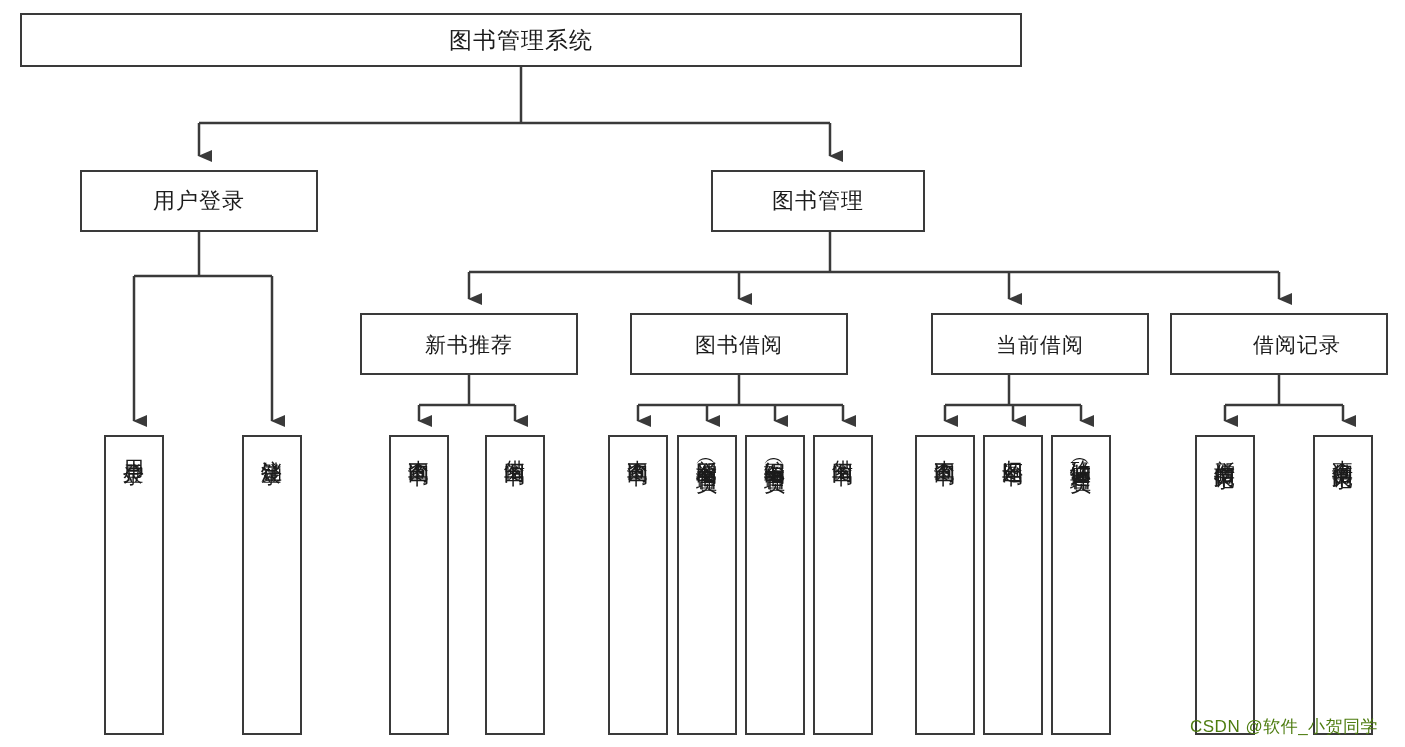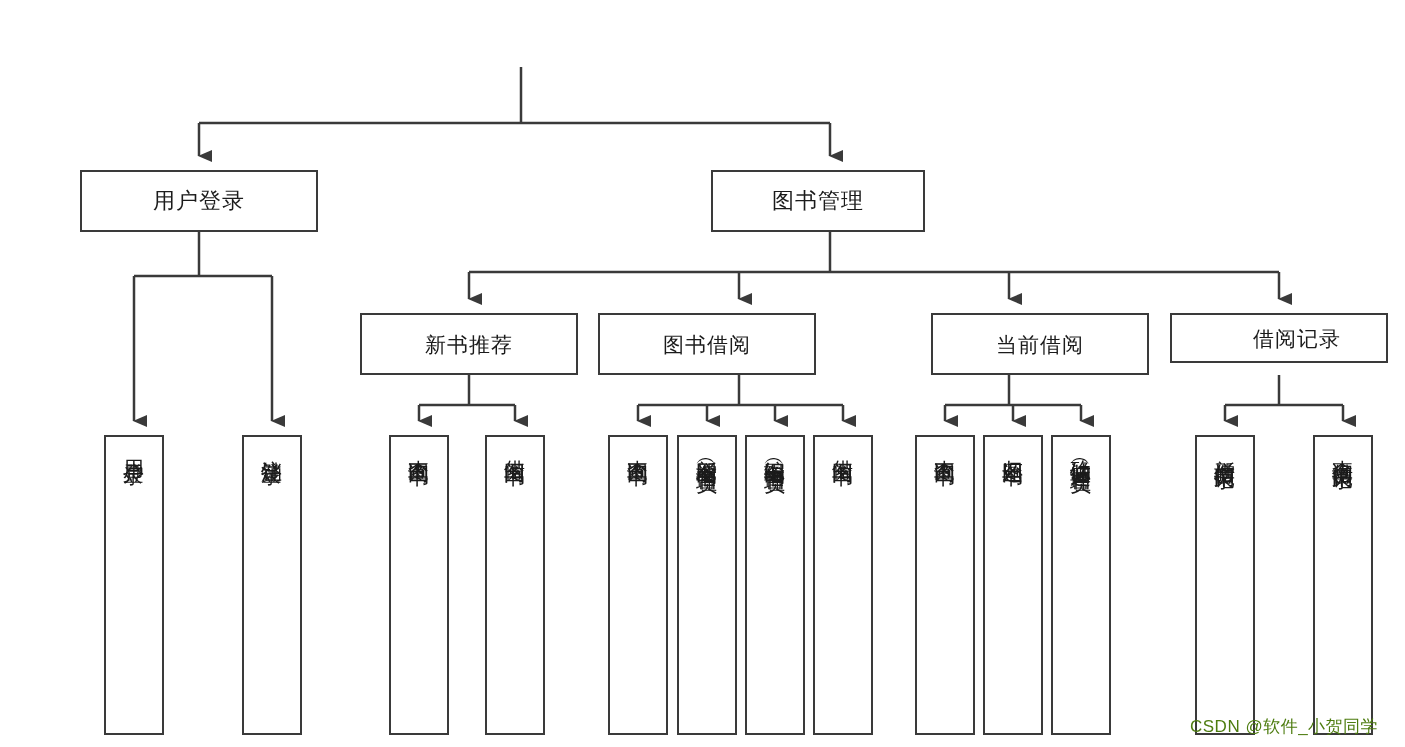--- a/index.html
+++ b/index.html
@@ -130,6 +130,9 @@
     </g>
   </svg>
 
+  <div class="node root" style="left:20px; top:13px; width:1002px; height:54px;">
+    <span class="htext">图书管理系统</span>
+  </div>
 
   <div class="node lvl2" style="left:80px; top:170px; width:238px; height:62px;">
     <span class="htext">用户登录</span>

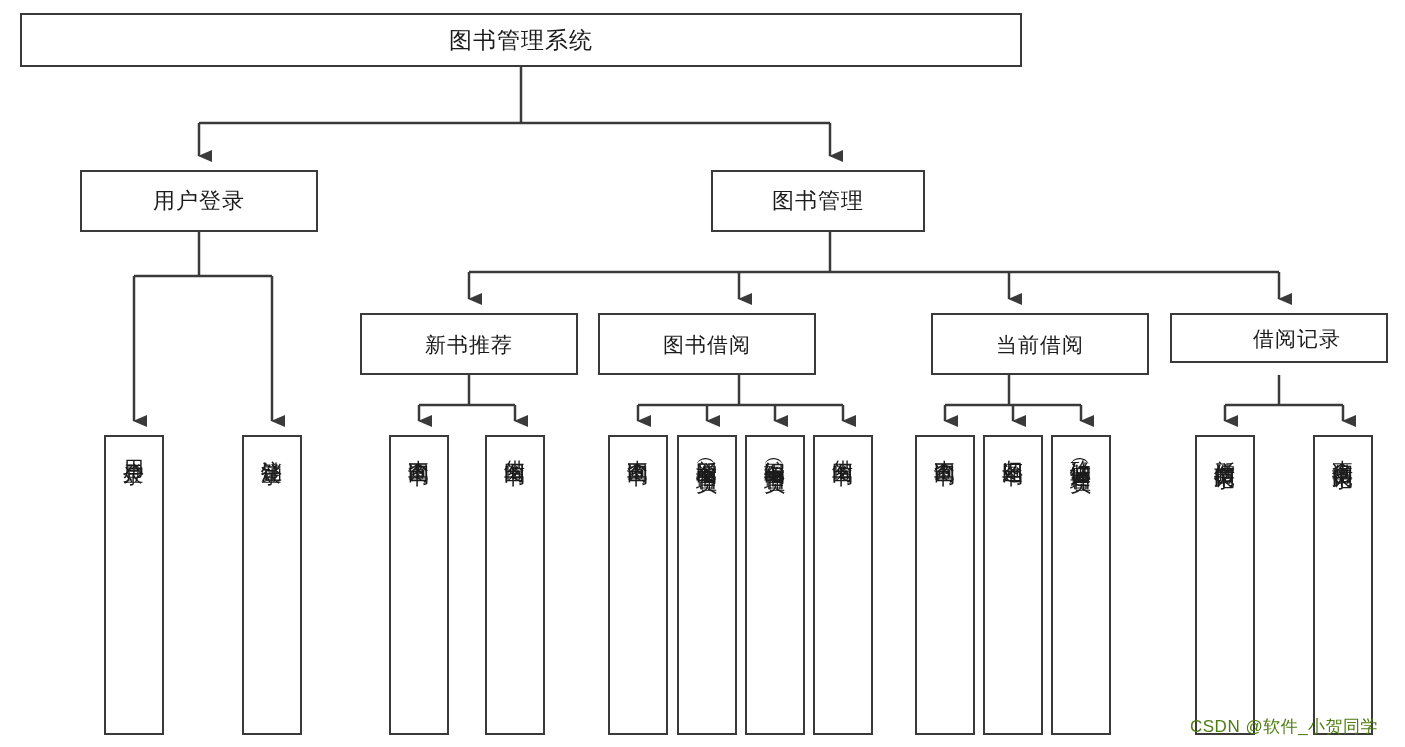--- a/index.html
+++ b/index.html
@@ -144,7 +144,7 @@
   <div class="node lvl3" style="left:360px; top:313px; width:218px; height:62px;">
     <span class="htext">新书推荐</span>
   </div>
-  <div class="node lvl3" style="left:598px; top:313px; width:218px; height:62px;">
+  <div class="node lvl3" style="left:630px; top:313px; width:218px; height:62px;">
     <span class="htext">图书借阅</span>
   </div>
   <div class="node lvl3" style="left:931px; top:313px; width:218px; height:62px;">

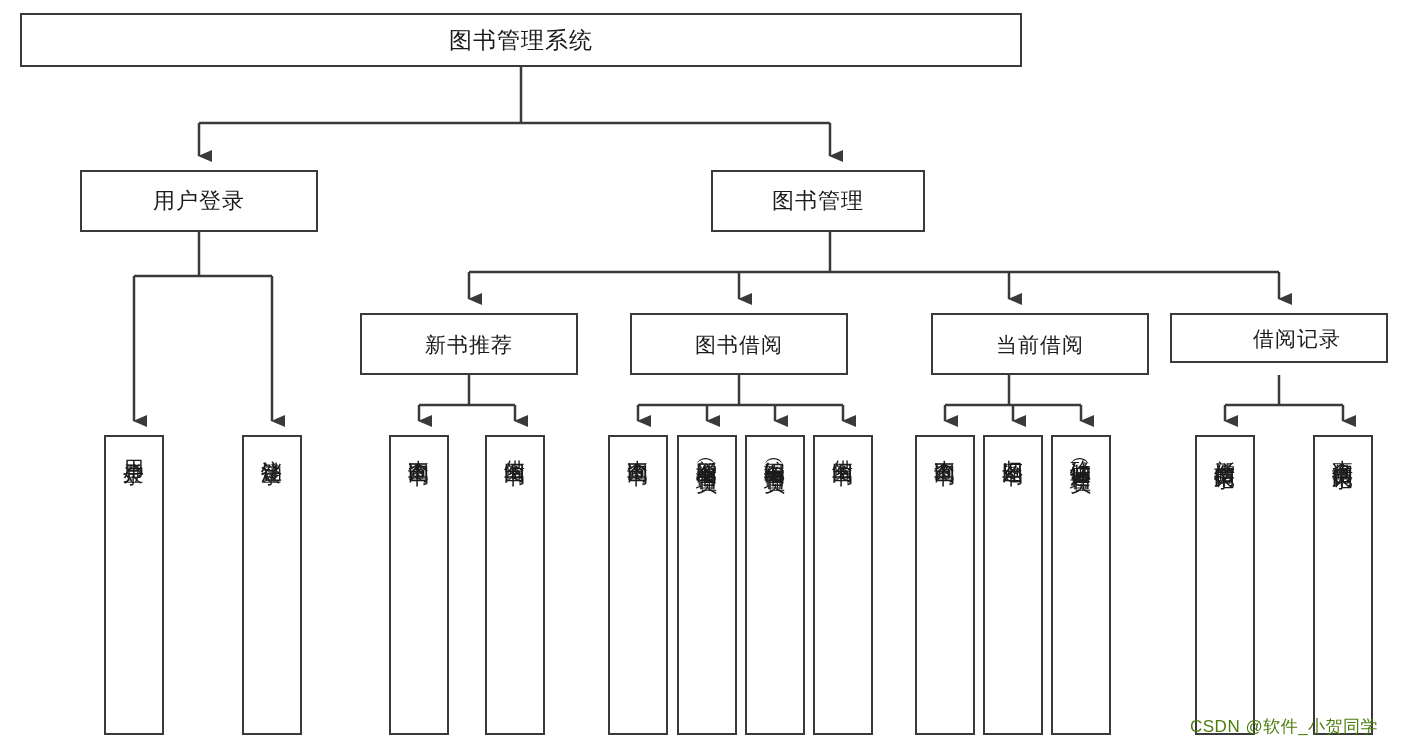--- a/index.html
+++ b/index.html
@@ -150,7 +150,7 @@
   <div class="node lvl3" style="left:931px; top:313px; width:218px; height:62px;">
     <span class="htext">当前借阅</span>
   </div>
-  <div class="node lvl3" style="left:1170px; top:313px; width:218px; height:50px;padding-left:36px;">
+  <div class="node lvl3" style="left:1170px; top:313px; width:218px; height:62px;padding-left:36px;">
     <span class="htext">借阅记录</span>
   </div>
 

